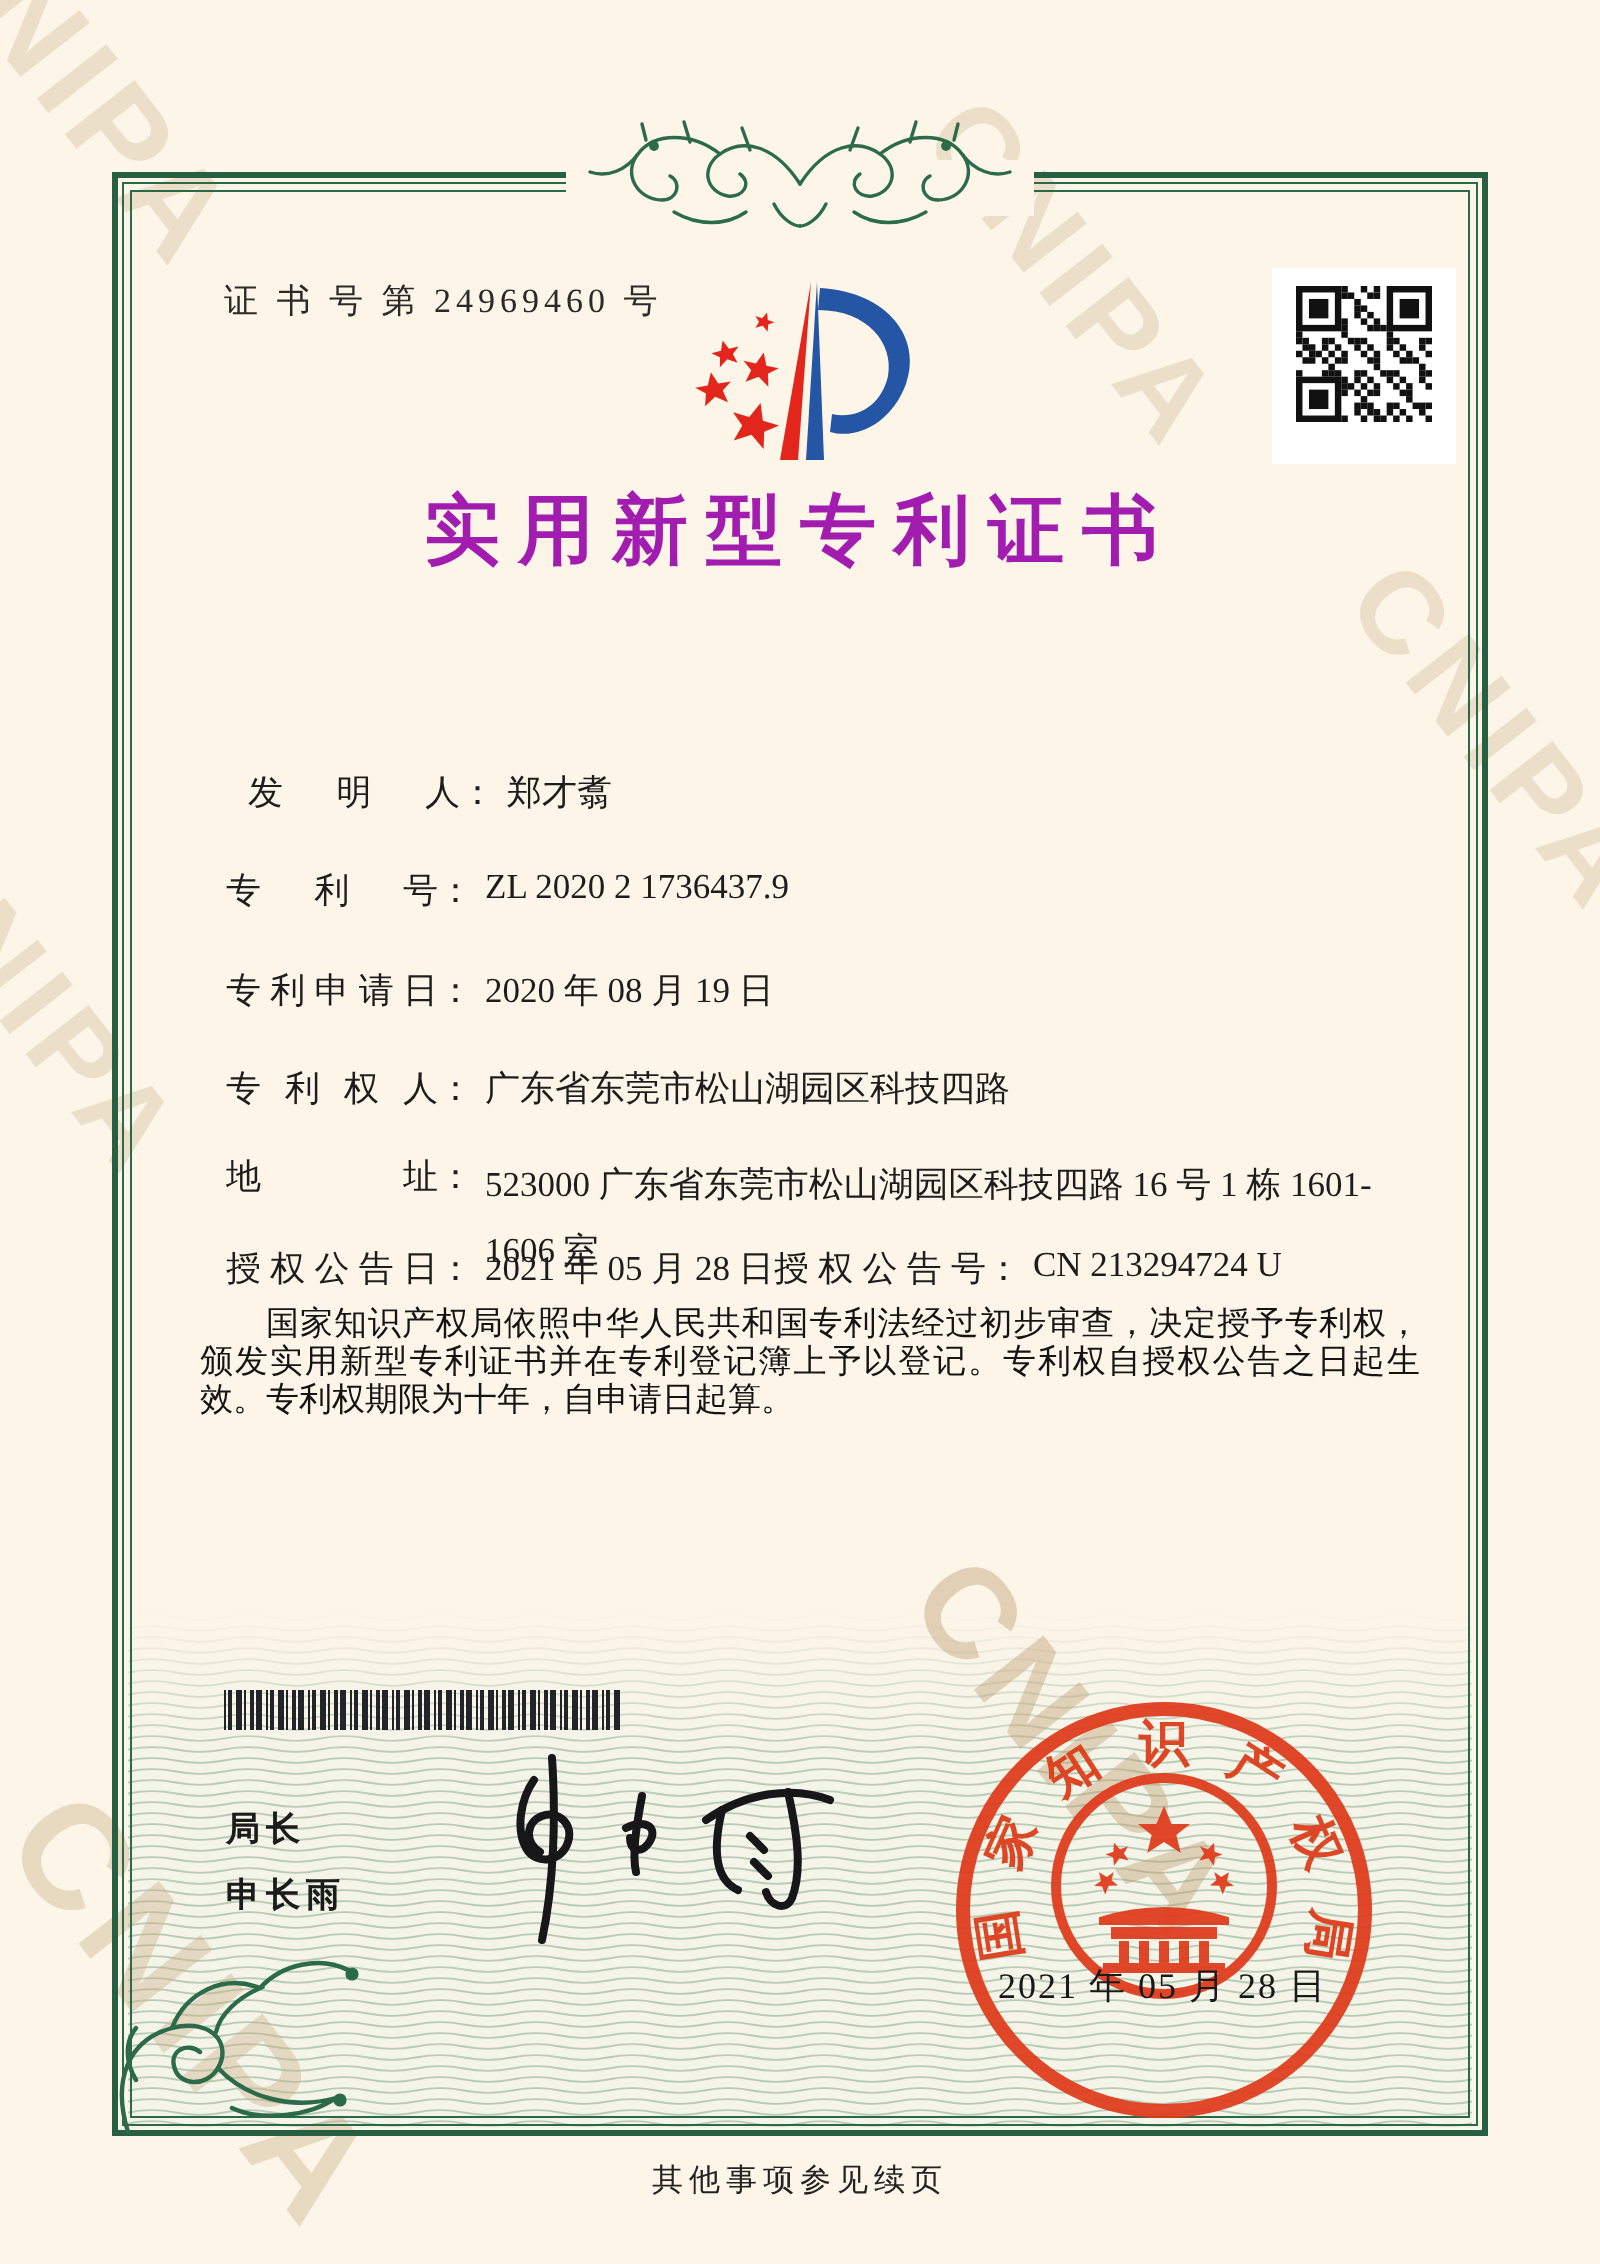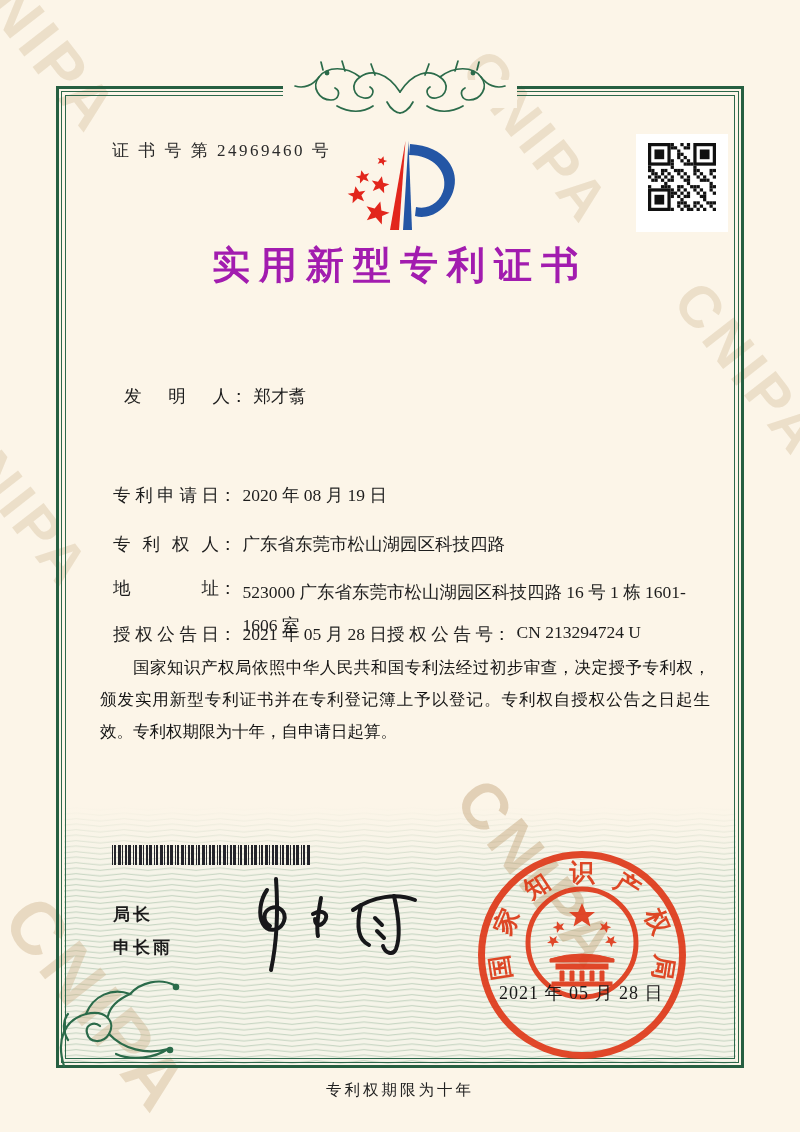--- a/index.html
+++ b/index.html
@@ -286,6 +286,9 @@
   <div class="frow r2">
     <span class="flabel">发明人</span><span>：</span><span class="fval">郑才翥</span>
   </div>
+  <div class="frow r3">
+    <span class="flabel">专利号</span><span>：</span><span class="fval">ZL 2020 2 1736437.9</span>
+  </div>
   <div class="frow r4">
     <span class="flabel">专利申请日</span><span>：</span><span class="fval">2020 年 08 月 19 日</span>
   </div>

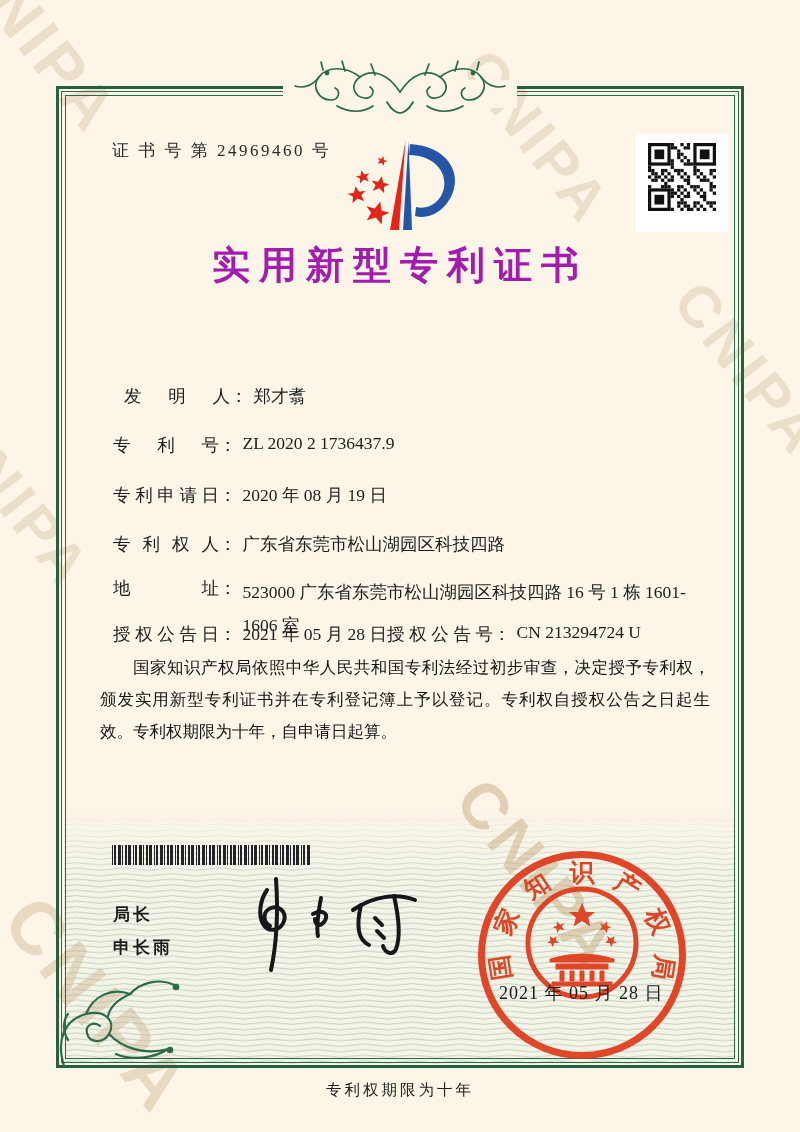--- a/index.html
+++ b/index.html
@@ -39,7 +39,7 @@
   .r1{top:332px;} .r2{top:384px;margin-left:11px;} .r3{top:433px;} .r4{top:483px;} .r5{top:532px;} .r6{top:576px;} .r7{top:622px;}
   .grant-no{position:absolute;left:274px;top:0;white-space:nowrap;}
   .paras{position:absolute;left:100px;top:652px;width:610px;z-index:3;
-         font-size:16.5px;line-height:32px;text-align:justify;color:#141414;}
+         font-size:16.5px;line-height:19px;text-align:justify;color:#141414;}
   .paras p{margin:0;text-indent:2em;}
   .barcode{position:absolute;left:112px;top:845px;height:20px;z-index:3;display:flex;align-items:stretch;}
   .barcode span{display:block;background:#23242a;}

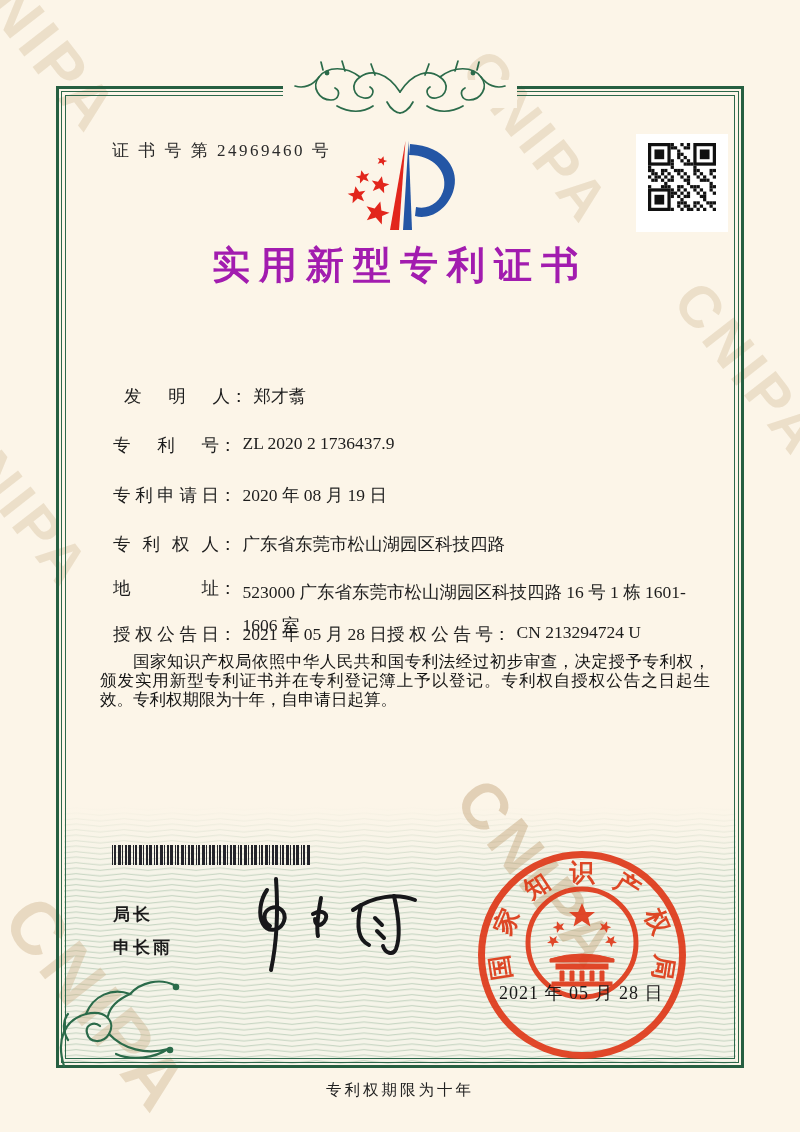--- a/index.html
+++ b/index.html
@@ -416,7 +416,7 @@
     </div>
   <div class="seal-date">2021 年 05 月 28 日</div>
 
-  <div class="cont">专利权期限为十年</div>
+  <div class="cont">其他事项参见续页</div>
 
 </div>
 

